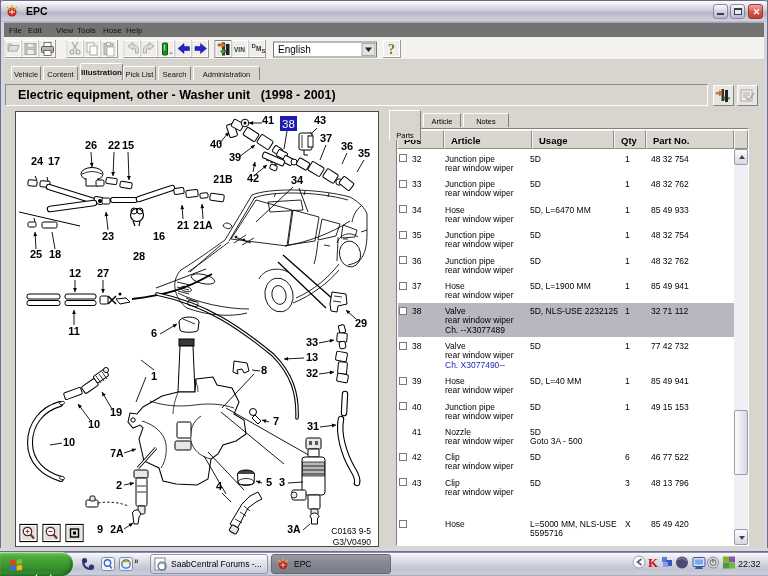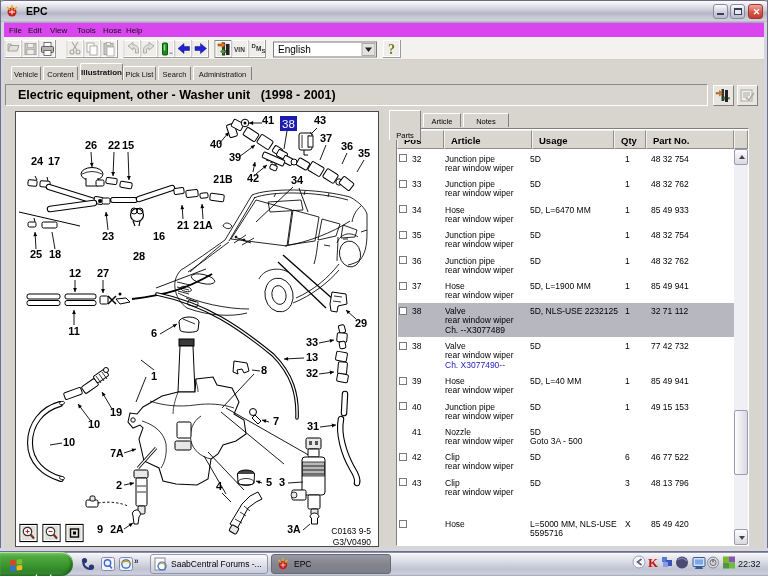--- a/index.html
+++ b/index.html
@@ -17,7 +17,7 @@
 #btnmax i{position:absolute;left:3px;top:3px;width:8px;height:7px;border:1px solid #3c3c55;border-top:2px solid #3c3c55;background:#e8e8f0;}
 #btncls i{position:absolute;left:0;top:2px;width:15px;text-align:center;color:#fff;font-style:normal;font-weight:bold;font-size:9px;font-family:"Liberation Sans",sans-serif;}
 
-#menubar{left:1px;top:23px;width:766px;height:14px;background:#d946ef;font-size:8px;color:#111;}
+#menubar{left:1px;top:23px;width:766px;height:14px;background:#737373;font-size:8px;color:#111;}
 #menubar span{position:absolute;top:3px;}
 
 #toolbar{left:1px;top:37px;width:766px;height:23px;background:#f3f2ee;border-bottom:1px solid #d0cfc8;}

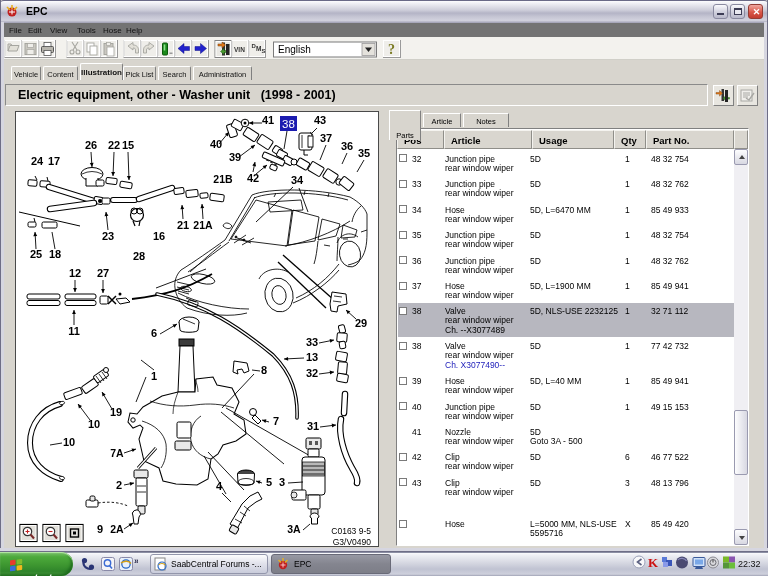--- a/index.html
+++ b/index.html
@@ -80,7 +80,7 @@
 <div id="menubar" class="abs">
  <span style="left:8px">File</span>
     <span style="left:27px">Edit</span>
-    <span style="left:49px">View</span>
+    <span style="left:55px">View</span>
  <span style="left:76px">Tools</span>
     <span style="left:102px">Hose</span>
     <span style="left:125px">Help</span>

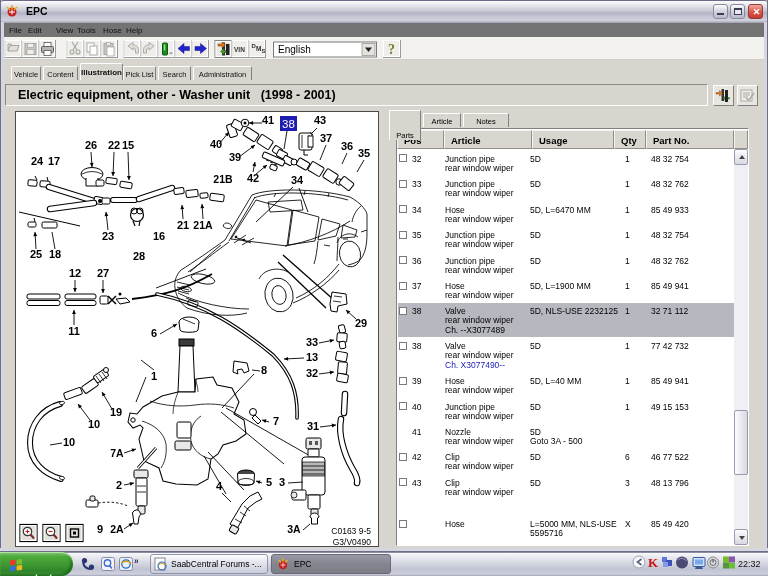--- a/index.html
+++ b/index.html
@@ -163,7 +163,7 @@
 <div class="tab abs active" style="left:80px;width:43px">Illustration</div>
 <div class="tab abs" style="left:123px;width:33px">Pick List</div>
 <div class="tab abs" style="left:158px;width:33px">Search</div>
-<div class="tab abs" style="left:193px;width:59px">Administration</div>
+<div class="tab abs" style="left:193px;width:67px">Administration</div>
 
 <div id="hdrpanel" class="abs"></div>
 <div id="hdrtext" class="abs">Electric equipment, other - Washer unit&nbsp;&nbsp; (1998 - 2001)</div>

